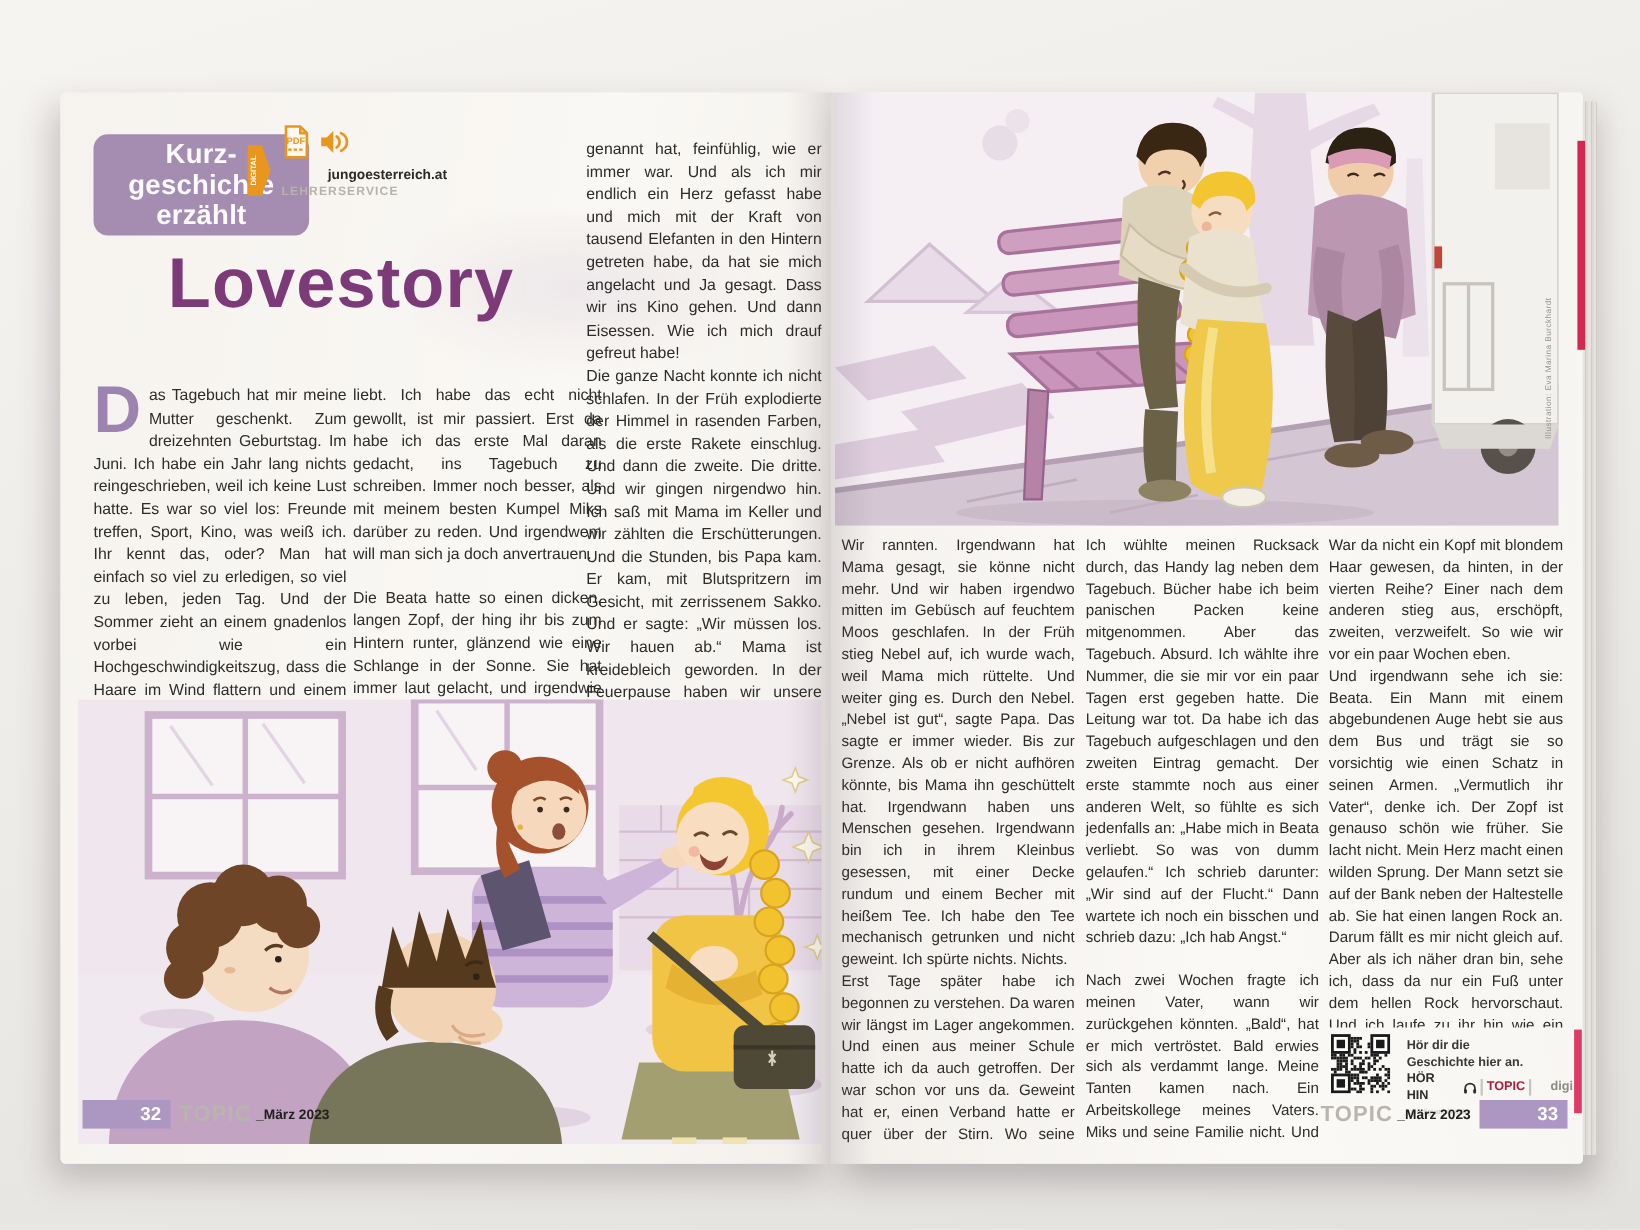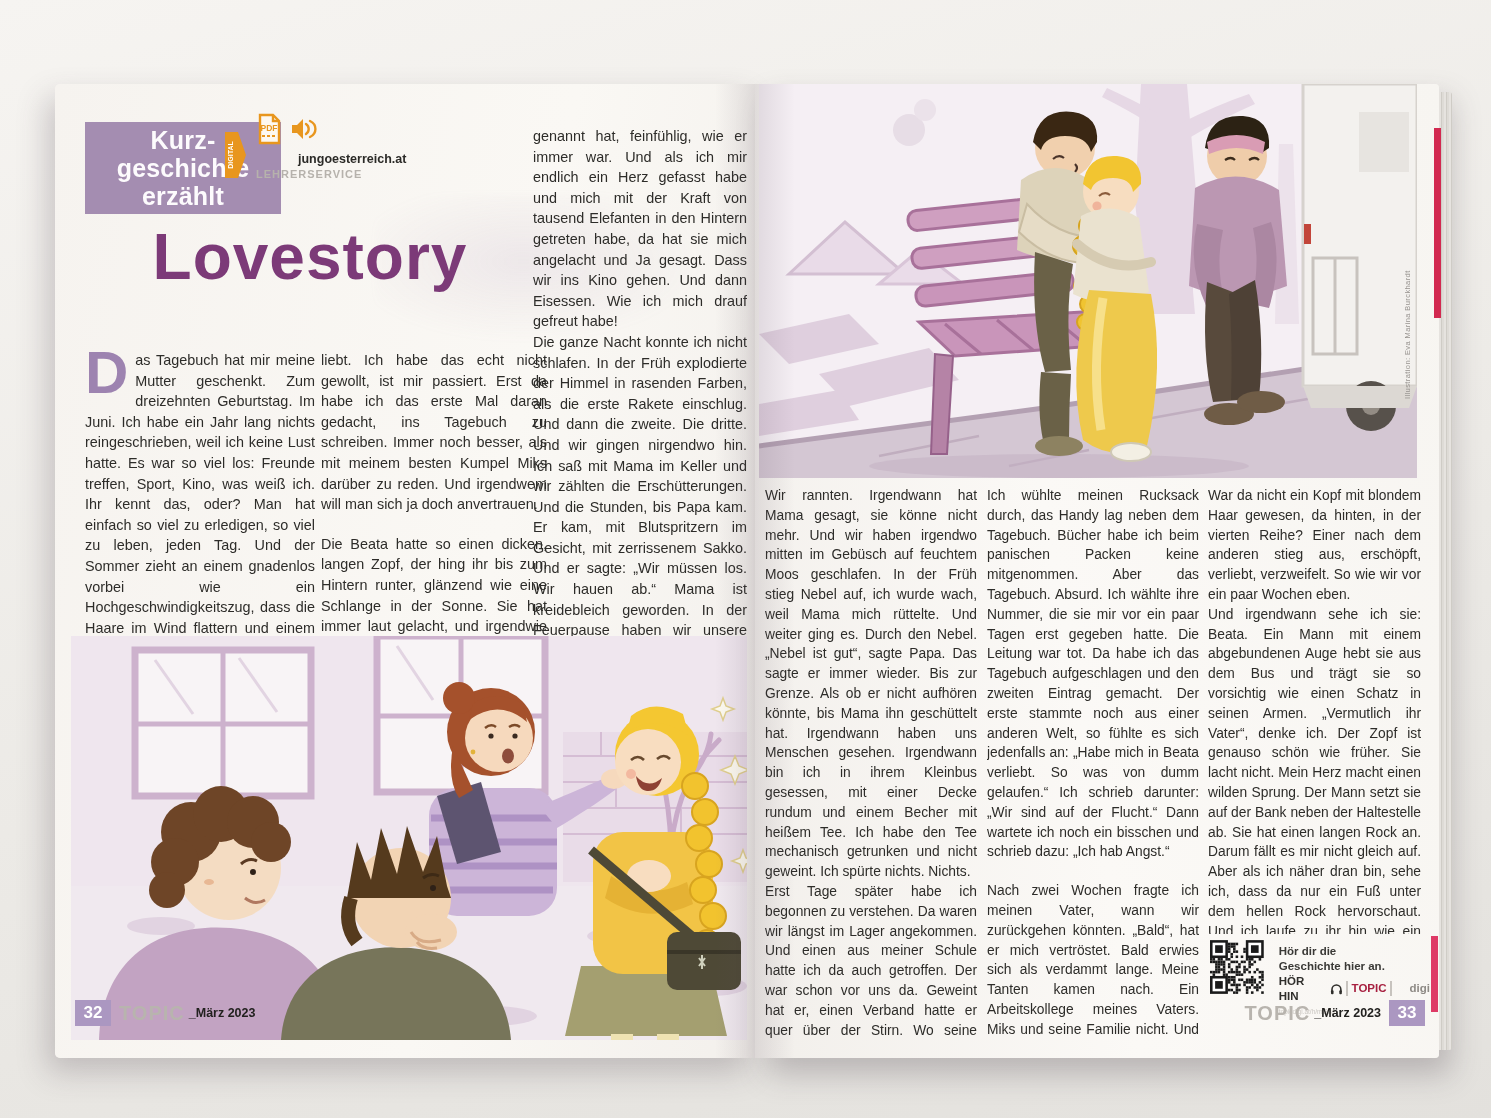--- a/index.html
+++ b/index.html
@@ -30,7 +30,7 @@
   .kicker{position:absolute;left:30px;top:38px;width:196px;height:92px;
     background:#a48db1;color:#fdfbfd;font-weight:bold;font-size:25px;line-height:28px;
     text-align:center;display:flex;flex-direction:column;justify-content:center;
-    letter-spacing:.2px;}
+    letter-spacing:.2px;border-radius:13px;}
   .digi-badge{position:absolute;left:170px;top:28px;display:flex;align-items:flex-end;}
   .digi-badge .col{margin-left:7px;}
   .digi-icons{display:flex;align-items:center;gap:7px;height:34px;}

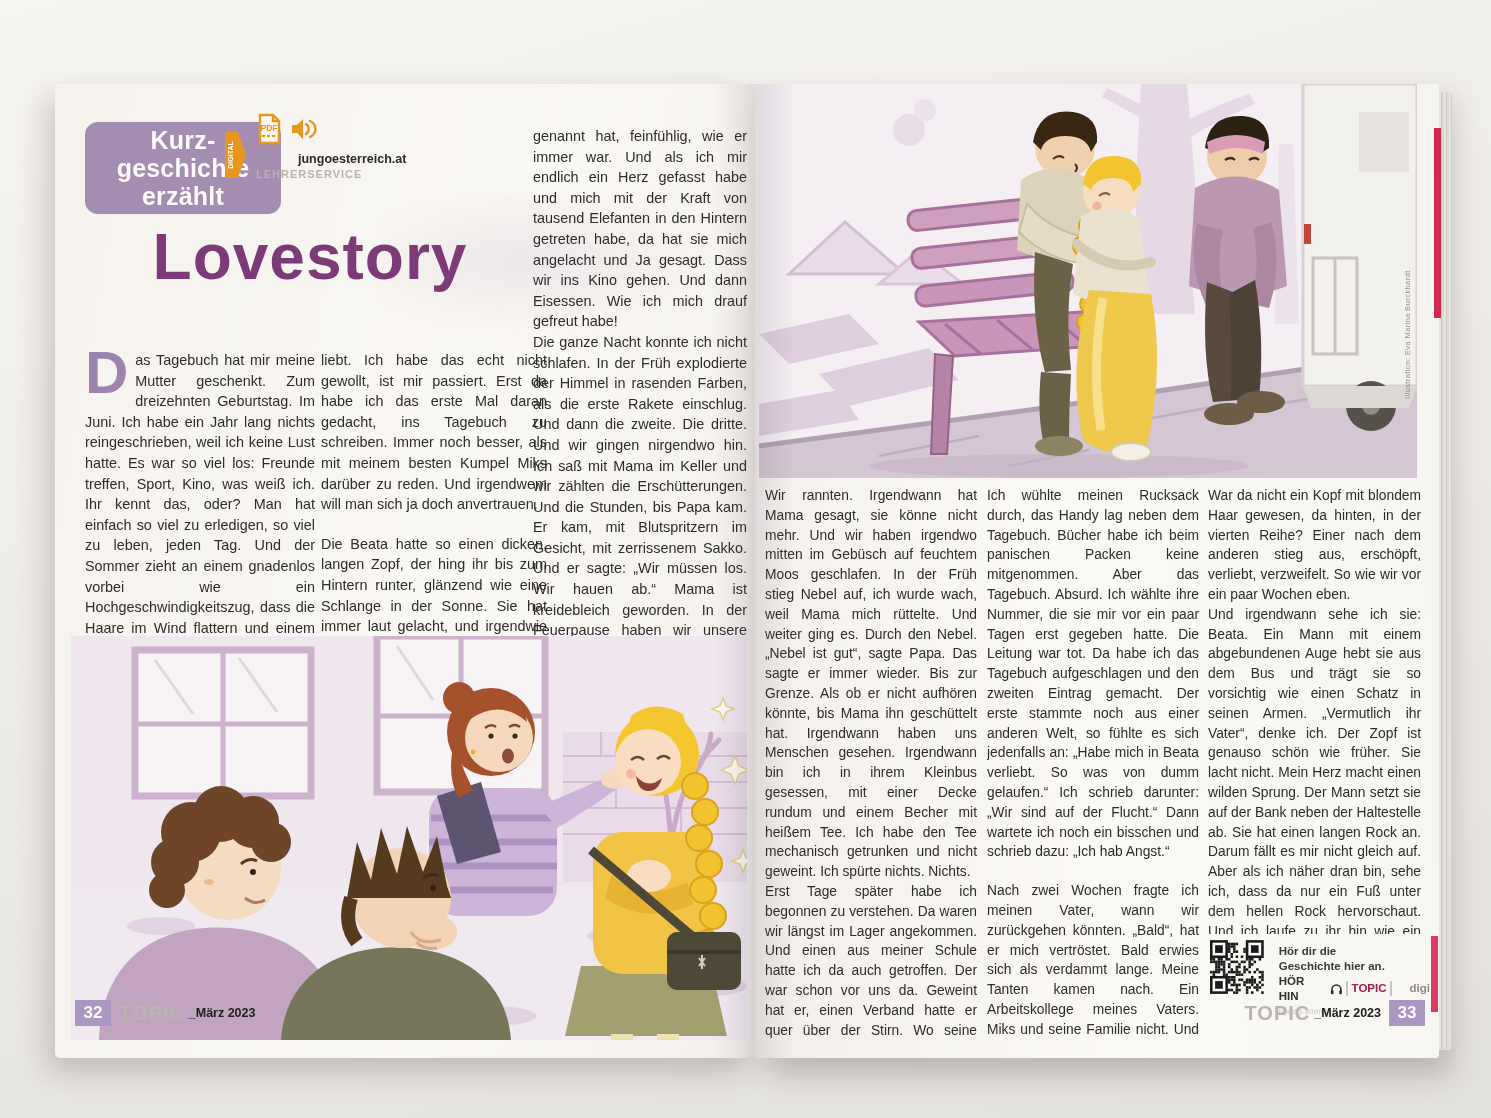--- a/index.html
+++ b/index.html
@@ -383,7 +383,7 @@
       <p class="gap">Nach zwei Wochen fragte ich meinen Vater, wann wir zurückgehen könnten. „Bald“, hat er mich vertröstet. Bald erwies sich als verdammt lange. Meine Tanten kamen nach. Ein Arbeitskollege meines Vaters. Miks und seine Familie nicht. Und eines Tages, als ich im Freien saß und in die Baumkrone über mir starrte, hörte ich, wie ein großer Bus ankam. Überfüllt mit Menschen. Ich starrte in die staubigen Fenster, beim Versuch, jemanden erkennen zu können.</p>
     </div>
     <div class="col-text rcol" style="left:453px;top:402px;width:213px;height:448px;">
-      <p>War da nicht ein Kopf mit blondem Haar gewesen, da hinten, in der vierten Reihe? Einer nach dem anderen stieg aus, erschöpft, verliebt, verzweifelt. So wie wir vor ein paar Wochen eben.</p>
+      <p>War da nicht ein Kopf mit blondem Haar gewesen, da hinten, in der vierten Reihe? Einer nach dem anderen stieg aus, erschöpft, zweiten, verzweifelt. So wie wir vor ein paar Wochen eben.</p>
       <p>Und irgendwann sehe ich sie: Beata. Ein Mann mit einem abgebundenen Auge hebt sie aus dem Bus und trägt sie so vorsichtig wie einen Schatz in seinen Armen. „Vermutlich ihr Vater“, denke ich. Der Zopf ist genauso schön wie früher. Sie lacht nicht. Mein Herz macht einen wilden Sprung. Der Mann setzt sie auf der Bank neben der Haltestelle ab. Sie hat einen langen Rock an. Darum fällt es mir nicht gleich auf. Aber als ich näher dran bin, sehe ich, dass da nur ein Fuß unter dem hellen Rock hervorschaut. Und ich laufe zu ihr hin wie ein Irrer, und sie sieht mich und schlägt die Arme um mich, als ob wir ein lang getrenntes Königskinderpaar wären, wie im Märchen. Und ich sage ihr: „Alles wird gut“, und in diesem Augenblick glaube ich es auch.</p>
     </div>
 

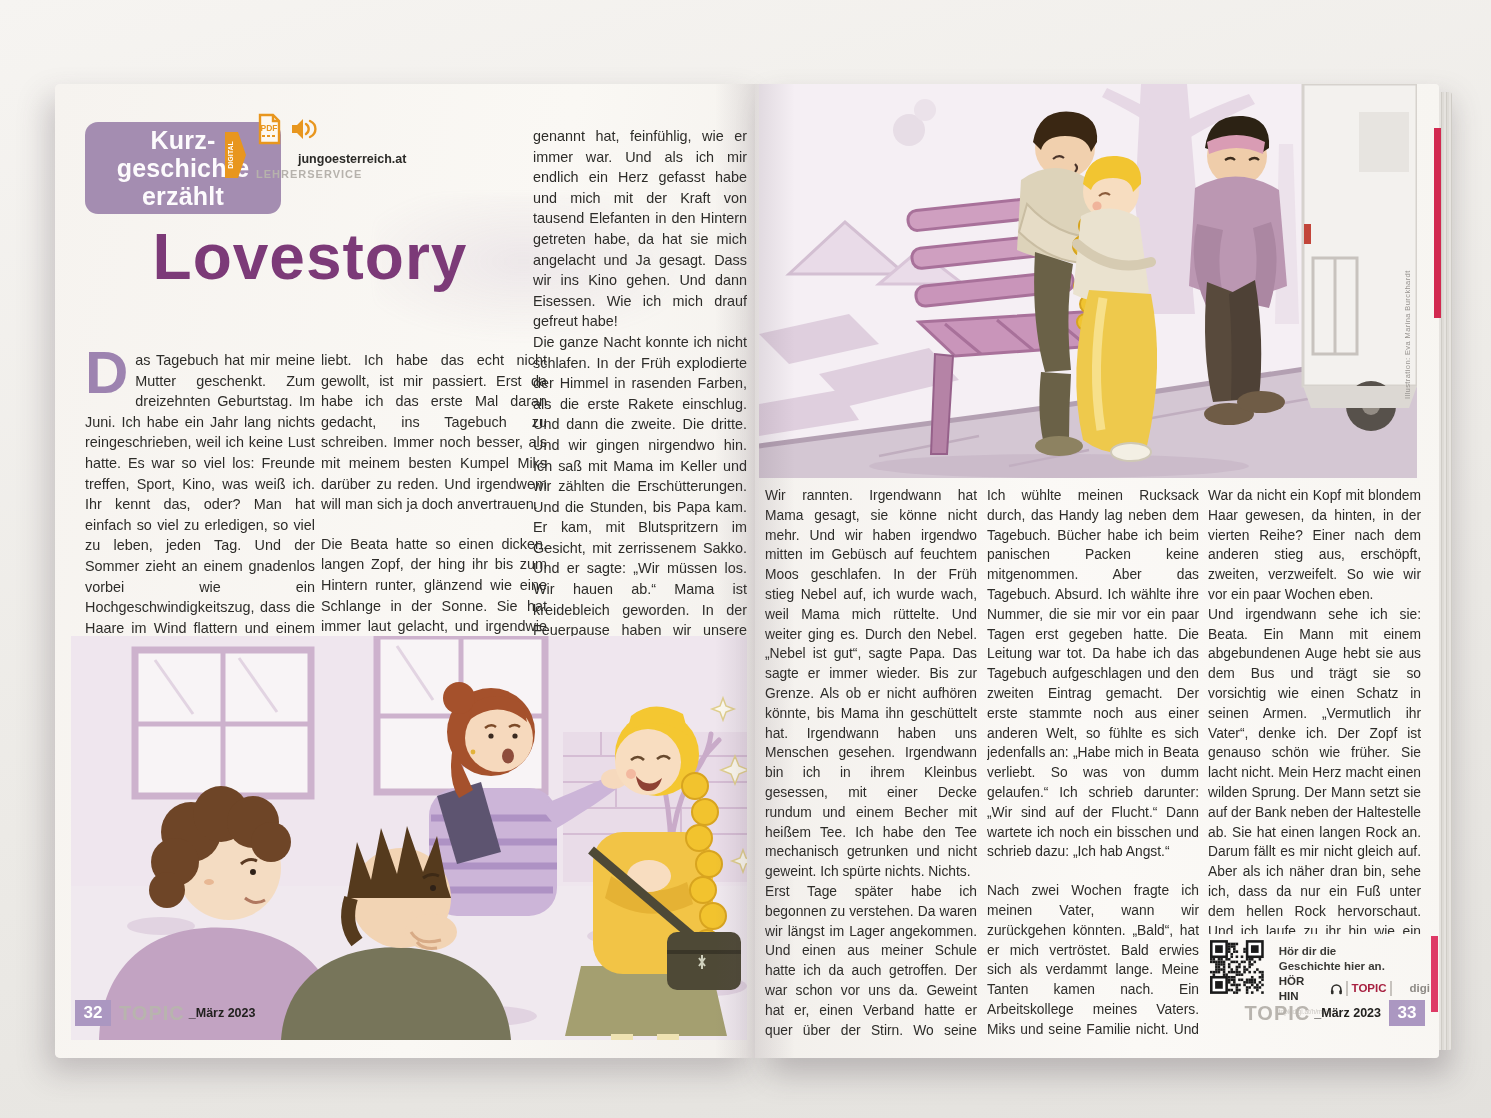--- a/index.html
+++ b/index.html
@@ -53,7 +53,7 @@
   
   .footer{position:absolute;display:flex;align-items:center;gap:8px;z-index:30;}
   .pagenum{background:#ab97c1;color:#fff;font-weight:bold;font-size:17px;
-    width:36px;height:26px;display:flex;align-items:center;justify-content:center;}
+    width:36px;height:26px;display:flex;align-items:center;justify-content:center;padding-left:44px;}
   .maglogo{font-size:20px;font-weight:800;color:#b8b4ae;letter-spacing:1px;}
   .magissue{font-size:12.5px;font-weight:bold;color:#22211f;margin-left:-4px;}
 

